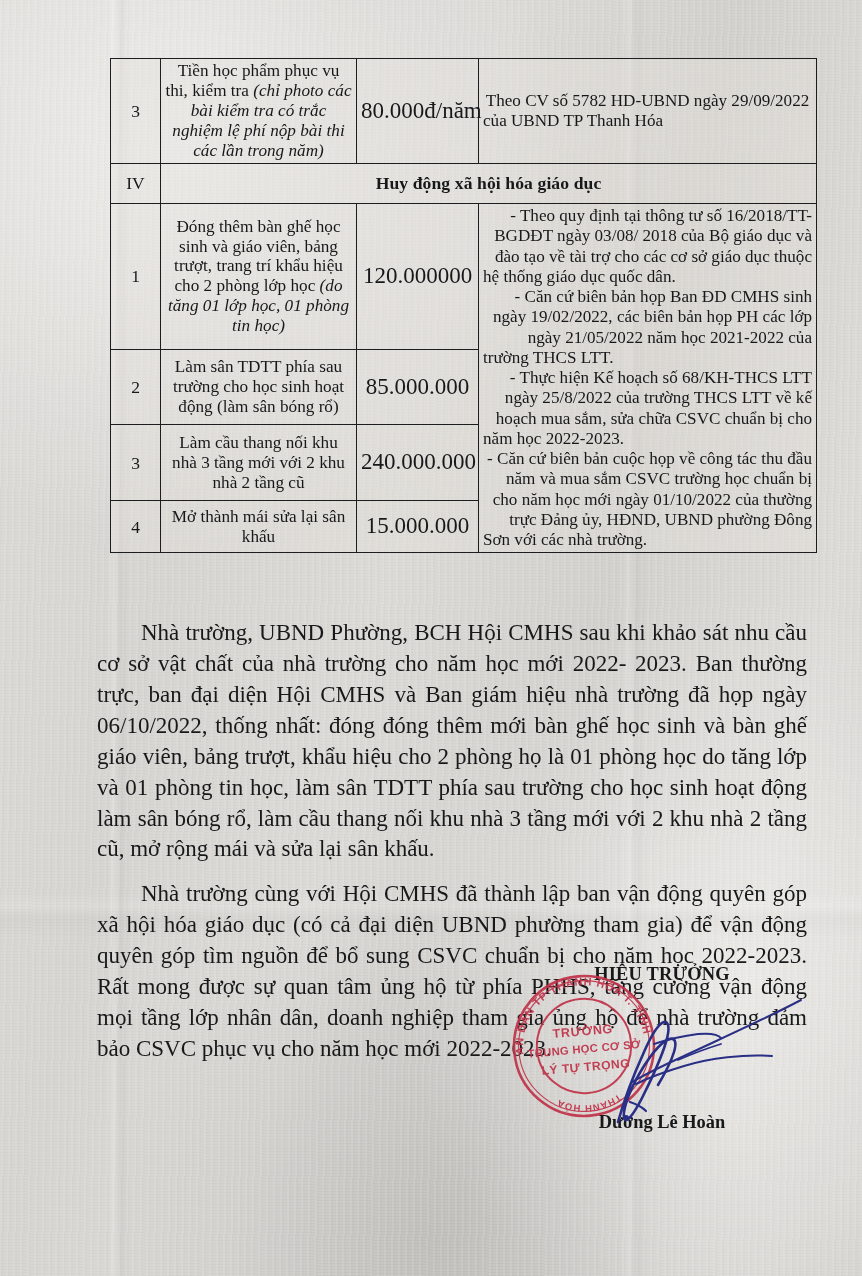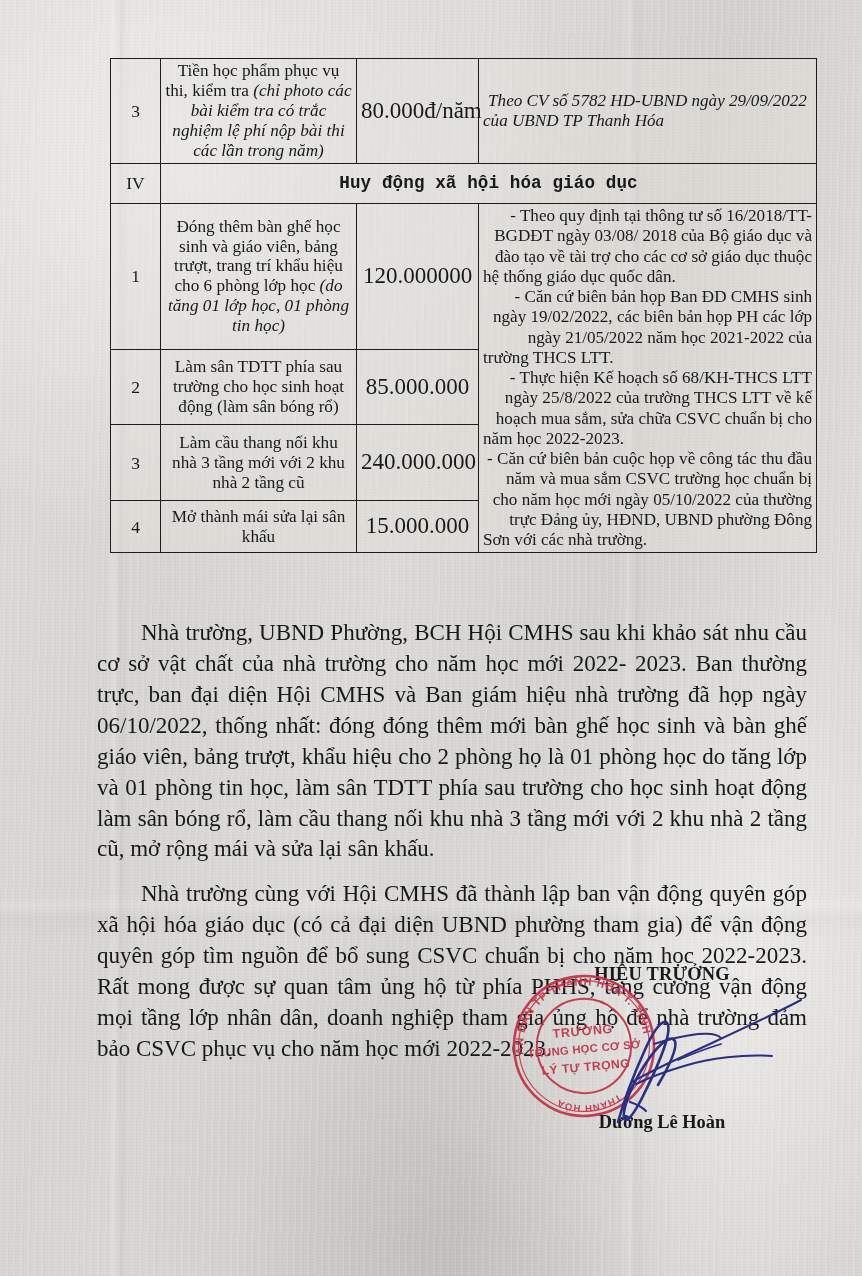--- a/index.html
+++ b/index.html
@@ -195,7 +195,7 @@
           <td class="cell-stt">3</td>
           <td class="cell-desc"><span>Tiền học phẩm phục vụ thi, kiểm tra </span><span class="it">(chỉ photo các bài kiểm tra có trắc nghiệm lệ phí nộp bài thi các lần trong năm)</span></td>
           <td class="cell-amt">80.000đ/năm</td>
-          <td class="cell-note" style="vertical-align:middle !important;font-style:italic;">Theo CV số 5782 HD-UBND ngày 29/09/2022 của UBND TP Thanh Hóa</td>
+          <td class="cell-note" style="vertical-align:middle !important;">Theo CV số 5782 HD-UBND ngày 29/09/2022 của UBND TP Thanh Hóa</td>
         </tr>
 
         <tr>

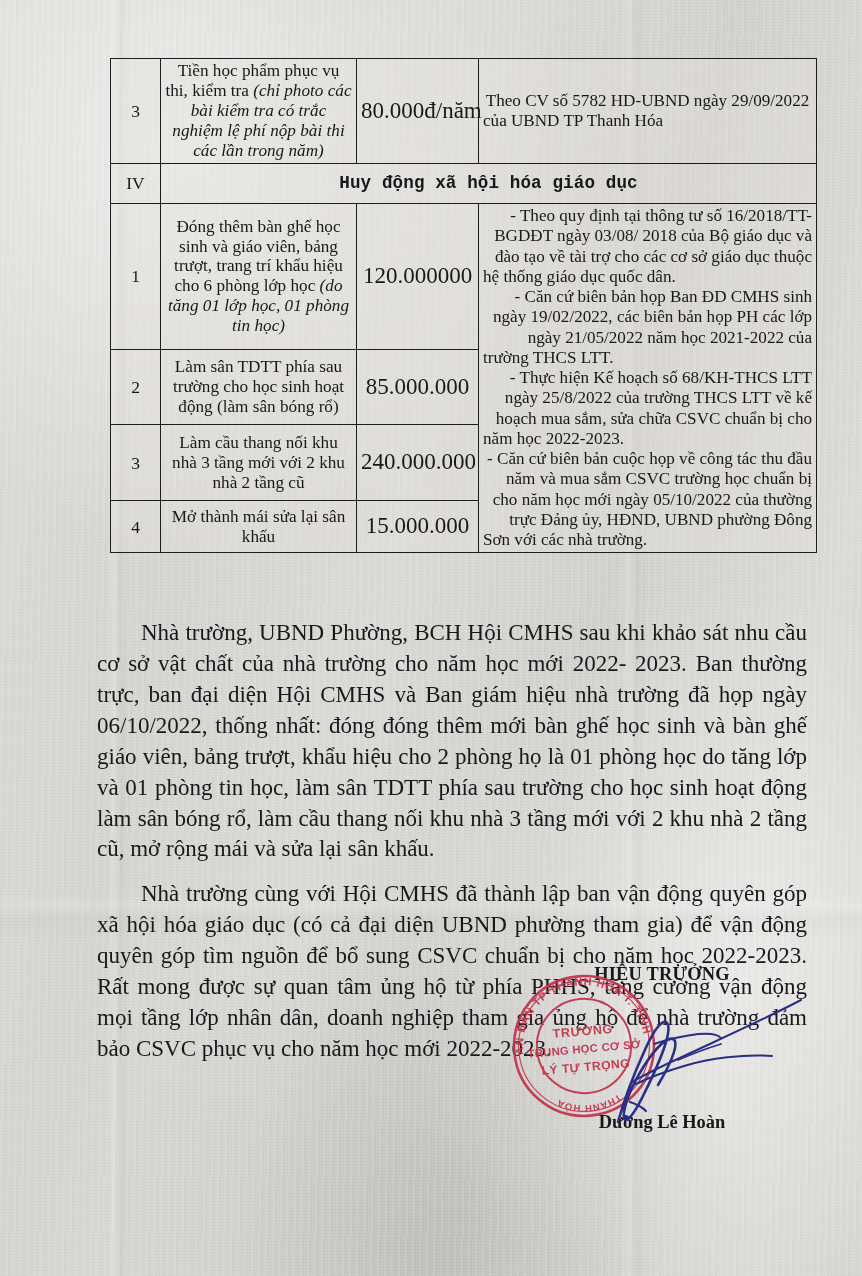--- a/index.html
+++ b/index.html
@@ -98,7 +98,6 @@
     font-size: 17.6px;
     letter-spacing: .1px;
     padding: 9px 4px 10px !important;
-    font-family: Liberation Mono, monospace;
   }
   .section-num { font-weight: normal; font-size: 17.4px; }
 

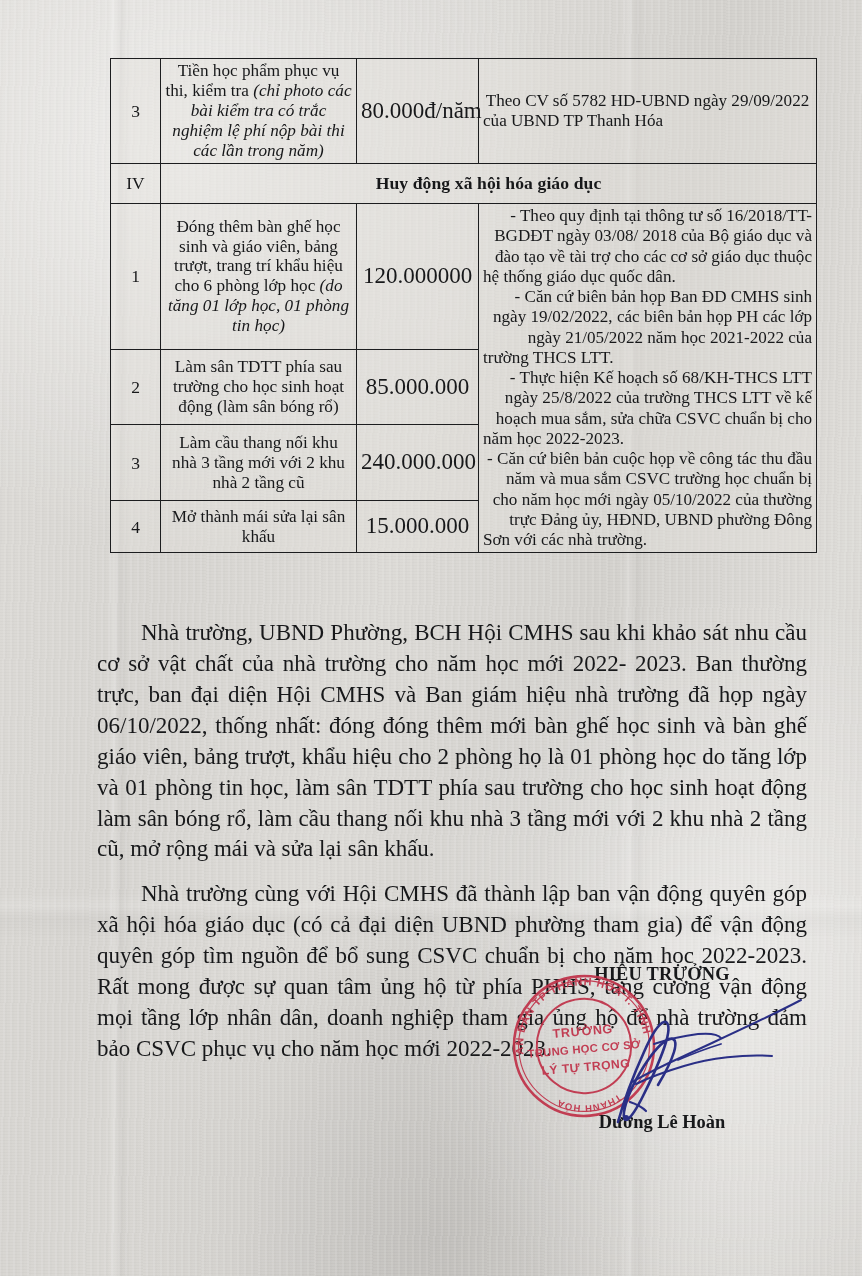--- a/index.html
+++ b/index.html
@@ -204,7 +204,7 @@
 
         <tr>
           <td class="cell-stt">1</td>
-          <td class="cell-desc"><span>Đóng thêm bàn ghế học sinh và giáo viên, bảng trượt, trang trí khẩu hiệu cho 6 phòng lớp học </span><span class="it">(do tăng 01 lớp học, 01 phòng tin học)</span></td>
+          <td class="cell-desc"><span>Đóng thêm bàn ghế học sinh và giáo viên, bảng trượt, trang trí khẩu hiệu cho 2 phòng lớp học </span><span class="it">(do tăng 01 lớp học, 01 phòng tin học)</span></td>
           <td class="cell-amt">120.000000</td>
           <td class="cell-note" rowspan="4">
               <p>- Theo quy định tại thông tư số 16/2018/TT-BGDĐT ngày 03/08/ 2018 của Bộ giáo dục và đào tạo về tài trợ cho các cơ sở giáo dục thuộc hệ thống giáo dục quốc dân.</p>

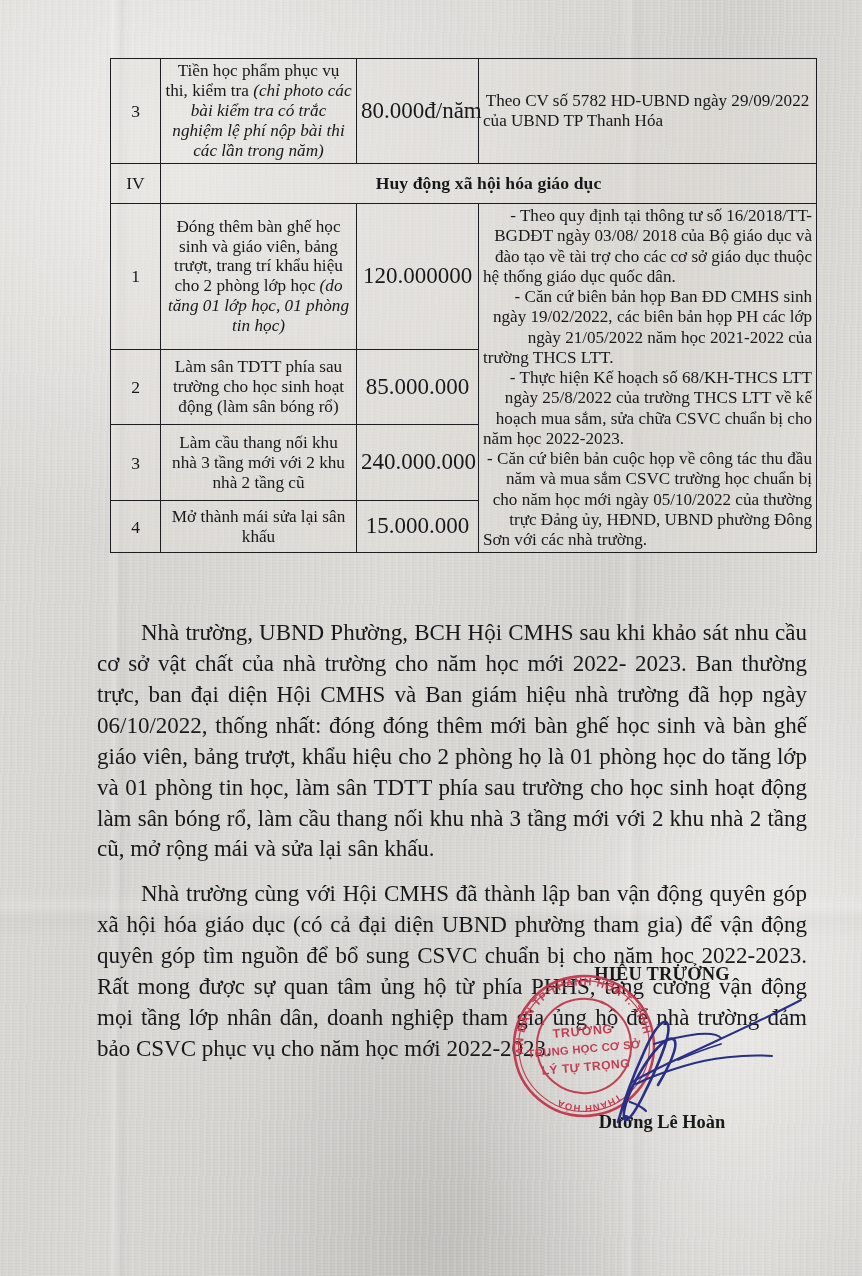--- a/index.html
+++ b/index.html
@@ -210,7 +210,7 @@
               <p>- Theo quy định tại thông tư số 16/2018/TT-BGDĐT ngày 03/08/ 2018 của Bộ giáo dục và đào tạo về tài trợ cho các cơ sở giáo dục thuộc hệ thống giáo dục quốc dân.</p>
               <p>- Căn cứ biên bản họp Ban ĐD CMHS sinh ngày 19/02/2022, các biên bản họp PH các lớp ngày 21/05/2022 năm học 2021-2022 của trường THCS LTT.</p>
               <p>- Thực hiện Kế hoạch số 68/KH-THCS LTT ngày 25/8/2022 của trường THCS LTT về kế hoạch mua sắm, sửa chữa CSVC chuẩn bị cho năm học 2022-2023.</p>
-              <p>- Căn cứ biên bản cuộc họp về công tác thu đầu năm và mua sắm CSVC trường học chuẩn bị cho năm học mới ngày 05/10/2022 của thường trực Đảng ủy, HĐND, UBND phường Đông Sơn với các nhà trường.</p>
+              <p>- Căn cứ biên bản cuộc họp về công tác thu đầu năm và mua sắm CSVC trường học chuẩn bị cho năm học mới ngày 01/10/2022 của thường trực Đảng ủy, HĐND, UBND phường Đông Sơn với các nhà trường.</p>
             </td>
         </tr>
 

